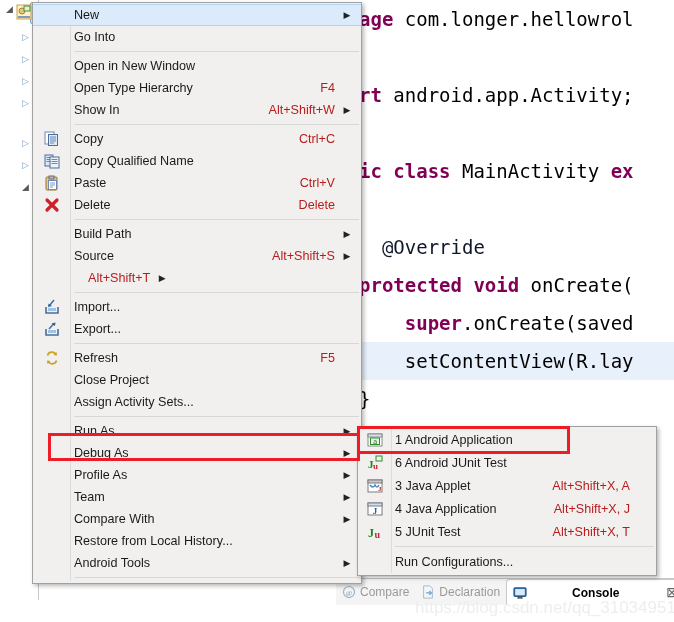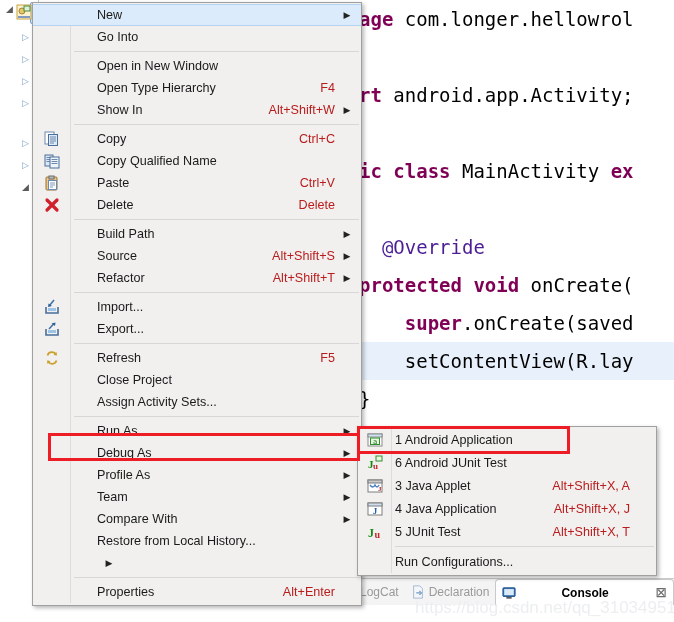--- a/index.html
+++ b/index.html
@@ -160,7 +160,7 @@
     display: flex;
     align-items: center;
     height: 22px;
-    padding-left: 64px;
+    padding-left: 41px;
     padding-right: 8px;
     cursor: default;
     white-space: nowrap;

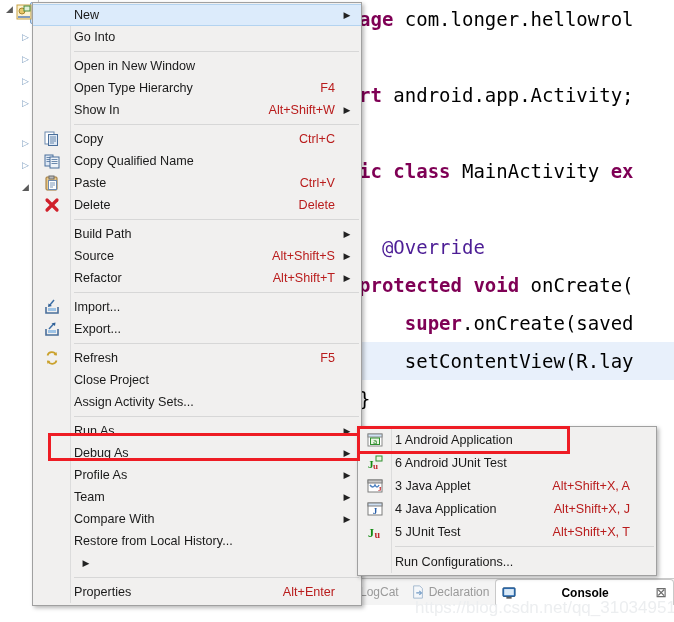--- a/index.html
+++ b/index.html
@@ -41,7 +41,7 @@
   }
   .code-line.hl { background: #e8f0fb; }
   .kw   { color: #7f0055; font-weight: bold; }
-  .ann  { color: #4c1d95; }
+  .ann  { color: #0f172a; }
   .plain{ color: #000000; }
 
   

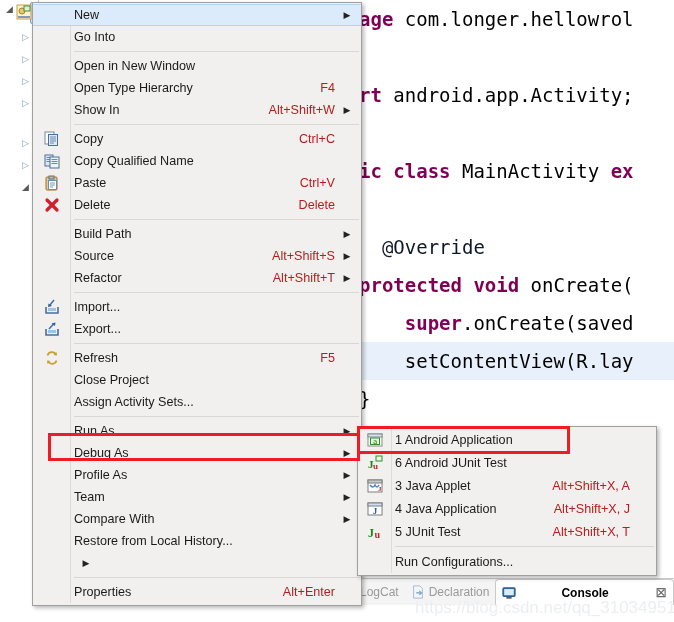--- a/index.html
+++ b/index.html
@@ -393,7 +393,6 @@
       <span class="marrow">▶</span>
     </div>
     <div class="mi">
-      <span class="mlabel">Refactor</span>
       <span class="maccel">Alt+Shift+T</span>
       <span class="marrow">▶</span>
     </div>

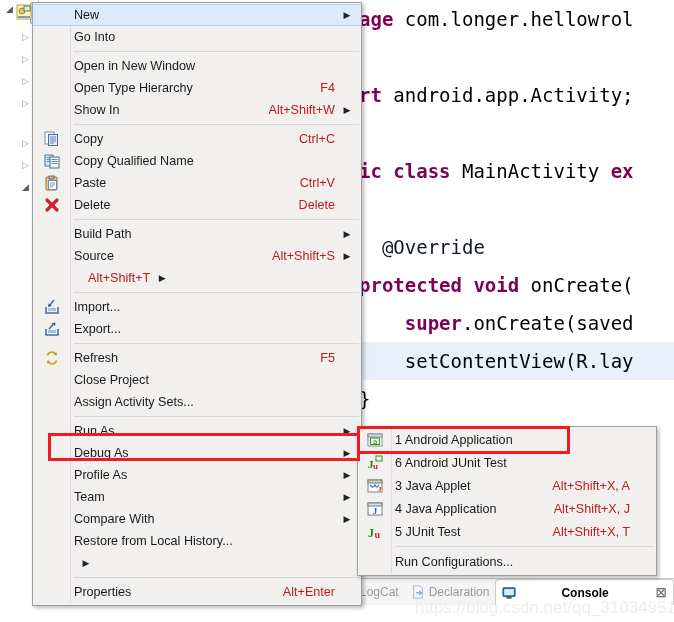--- a/index.html
+++ b/index.html
@@ -471,6 +471,7 @@
       <span class="marrow empty">▶</span>
     </div>
     <div class="mi">
+      <span class="mlabel">Android Tools</span>
       <span class="marrow">▶</span>
     </div>
     <div class="msep"></div>

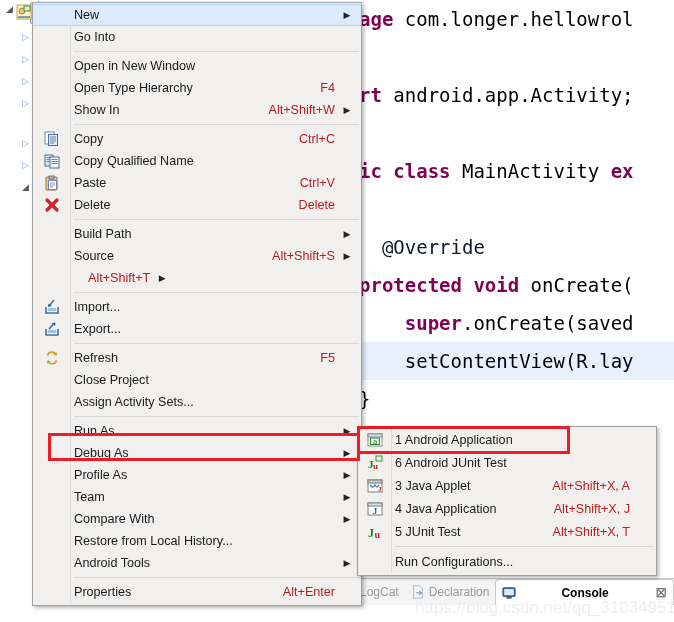--- a/index.html
+++ b/index.html
@@ -475,11 +475,6 @@
       <span class="marrow">▶</span>
     </div>
     <div class="msep"></div>
-    <div class="mi">
-      <span class="mlabel">Properties</span>
-      <span class="maccel">Alt+Enter</span>
-      <span class="marrow empty">▶</span>
-    </div>
   </div>
 
 <div id="run-as-submenu">

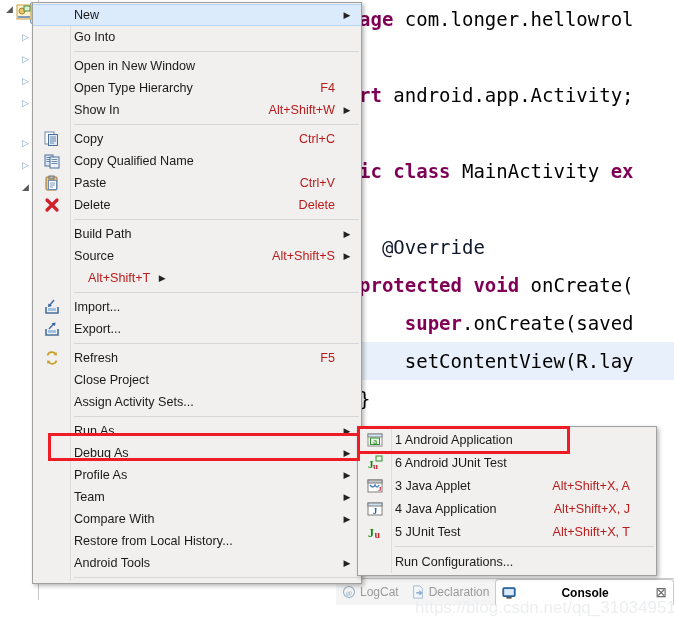--- a/index.html
+++ b/index.html
@@ -265,7 +265,7 @@
           <circle cx="8" cy="8" r="6.3" fill="none" stroke="#9bb4cc" stroke-width="1.4"></circle>
           <text x="8" y="11.5" font-size="8" text-anchor="middle" fill="#7f99b2" font-family="serif">@</text>
         </svg></span>
-      <span>LogCat</span>
+      <span>Compare</span>
     </div>
     <div class="vtab">
       <span class="tico"><svg viewBox="0 0 16 16" width="14" height="14">

